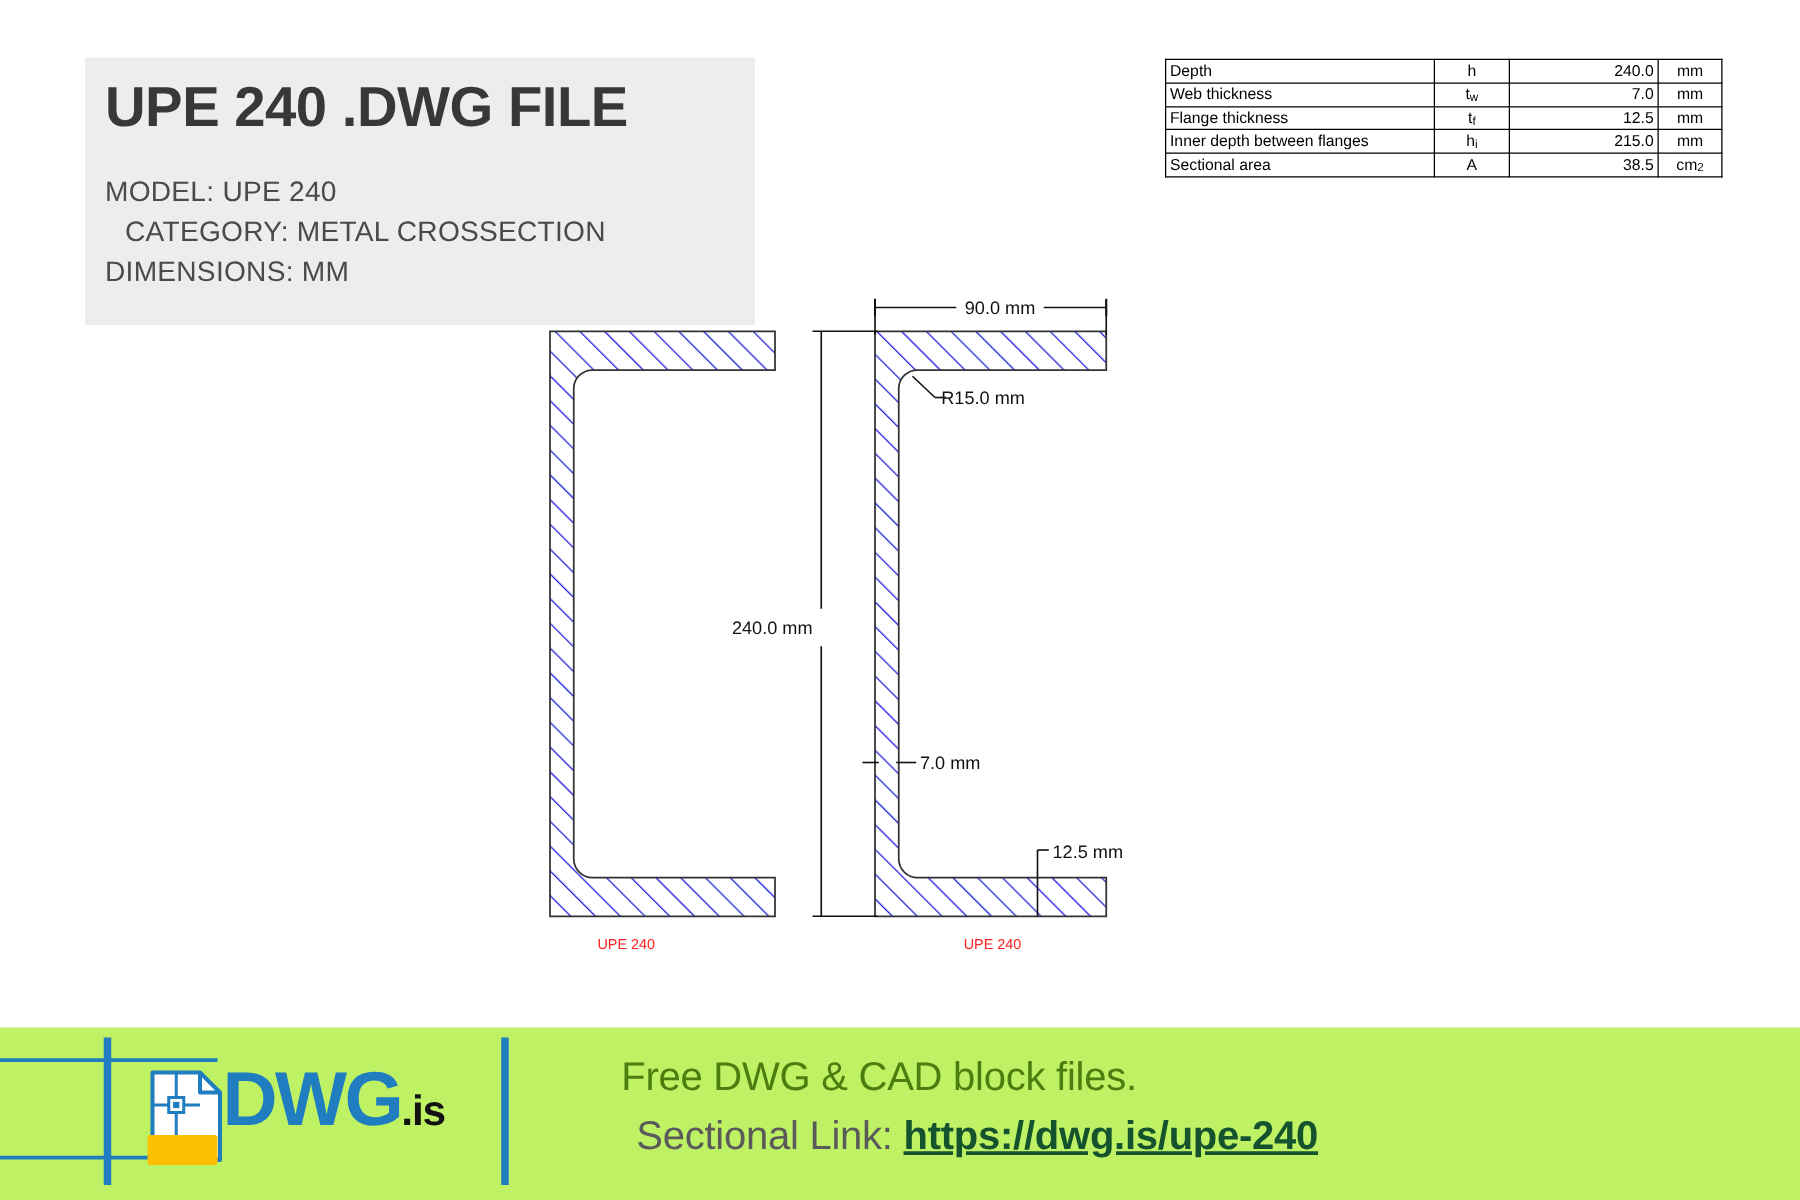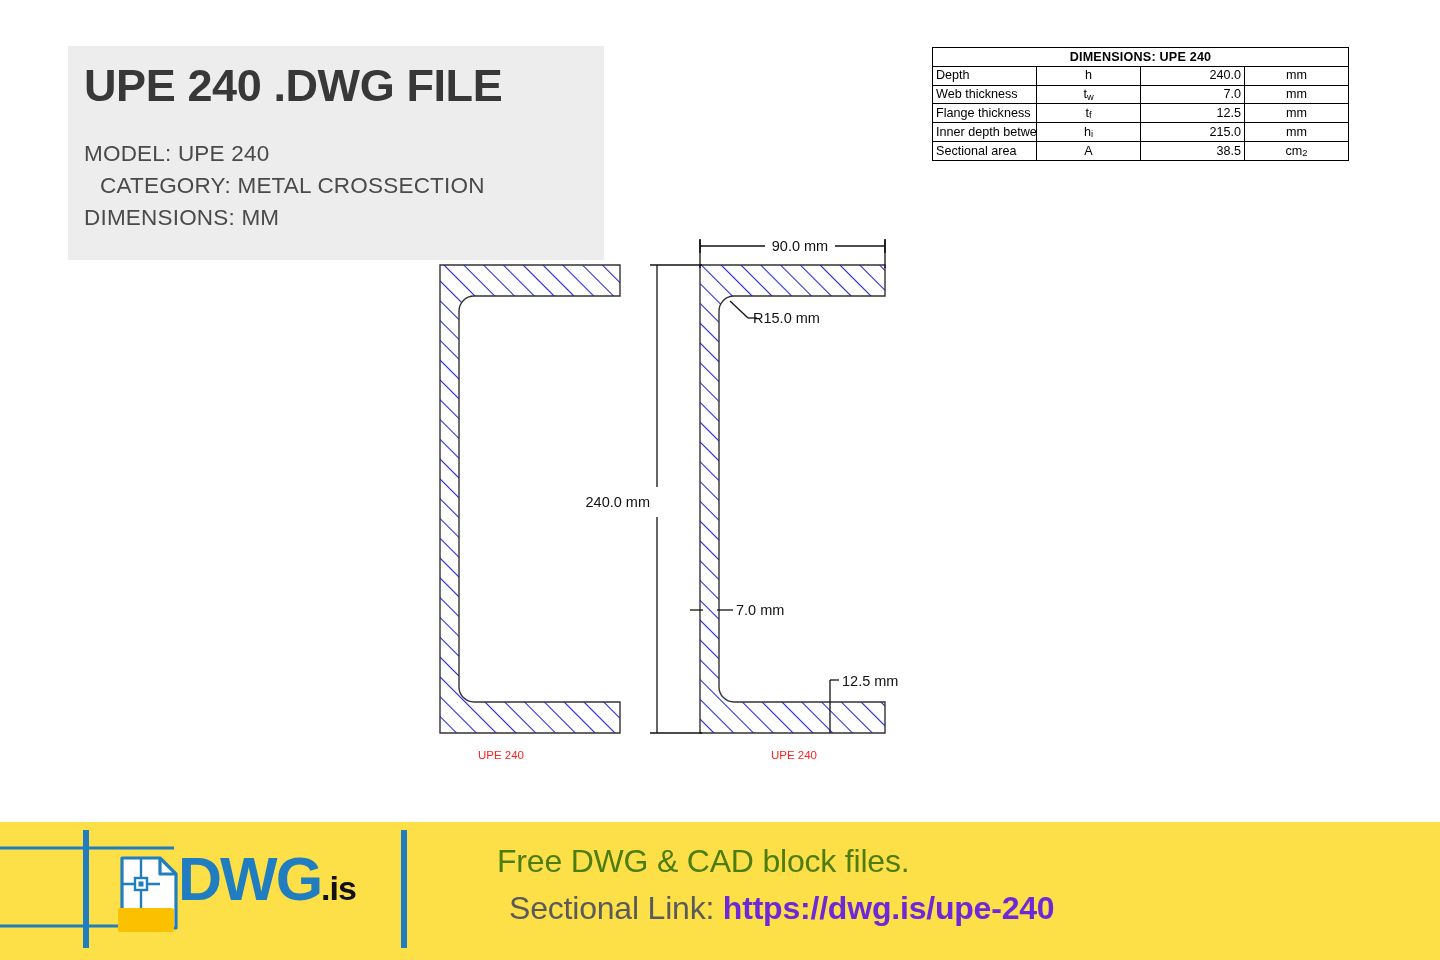--- a/index.html
+++ b/index.html
@@ -159,9 +159,6 @@
 <div id="dim-table-wrap">
   <table class="dim-table">
     <tbody id="dim-table-body">
-      <tr>
-        <td class="tbl-title" colspan="4">DIMENSIONS: UPE 240</td>
-      </tr>
     <tr>
           <td class="c-label">Depth</td>
           <td class="c-sym"><span>h</span></td>

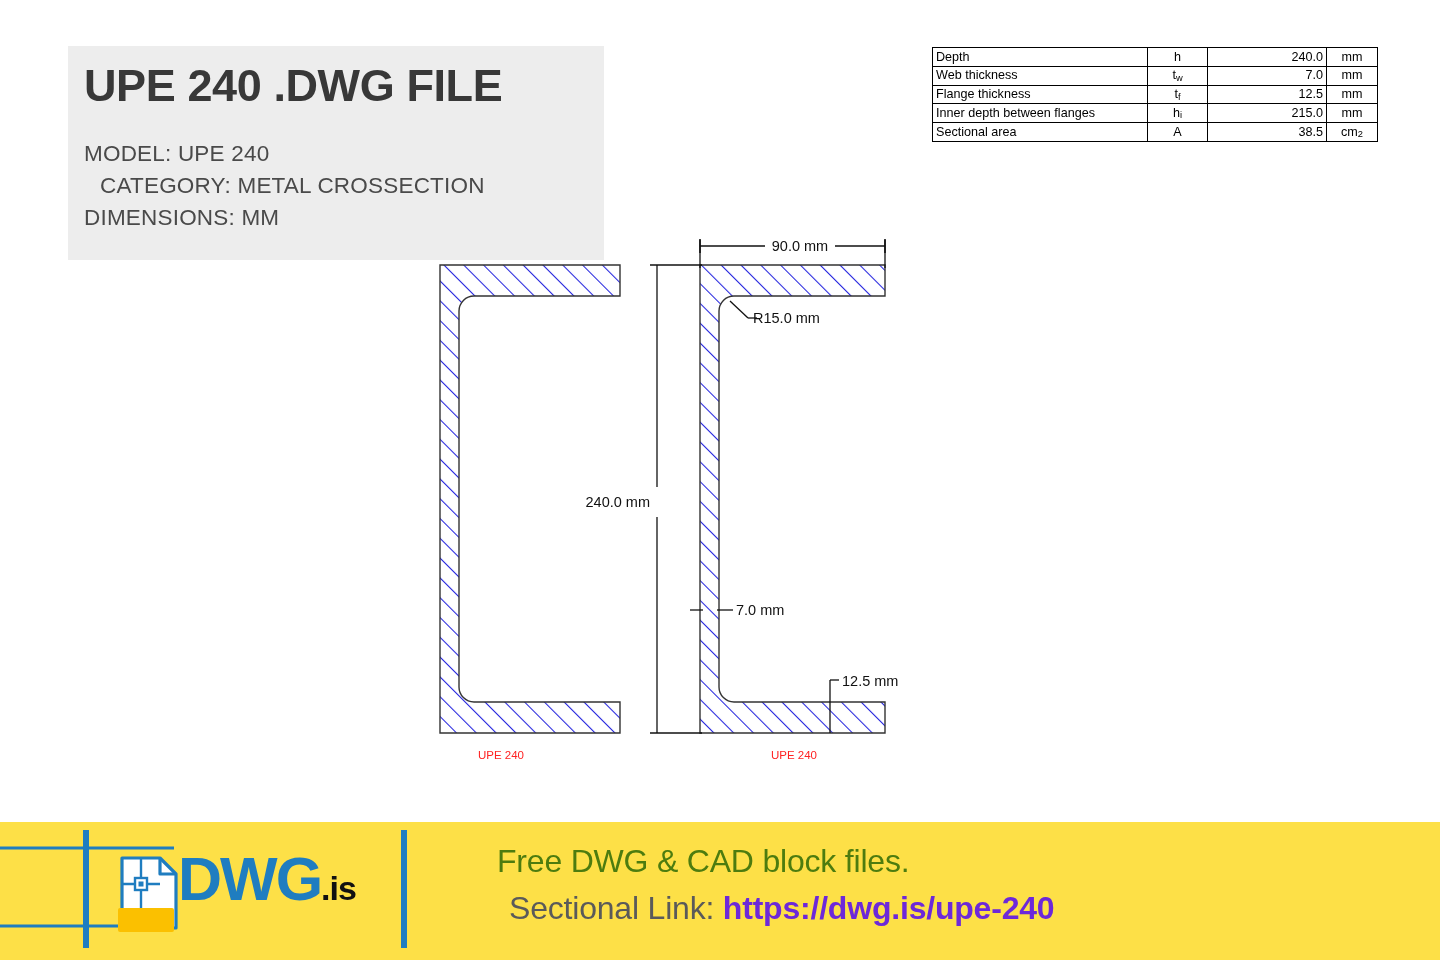--- a/index.html
+++ b/index.html
@@ -107,7 +107,7 @@
     top: 822px;
     width: 1440px;
     height: 138px;
-    background: #fde047;
+    background: #bef264;
   }
   #logo-area { position: absolute; left: 0; top: 0; width: 470px; height: 138px; }
   #brand-dwg {

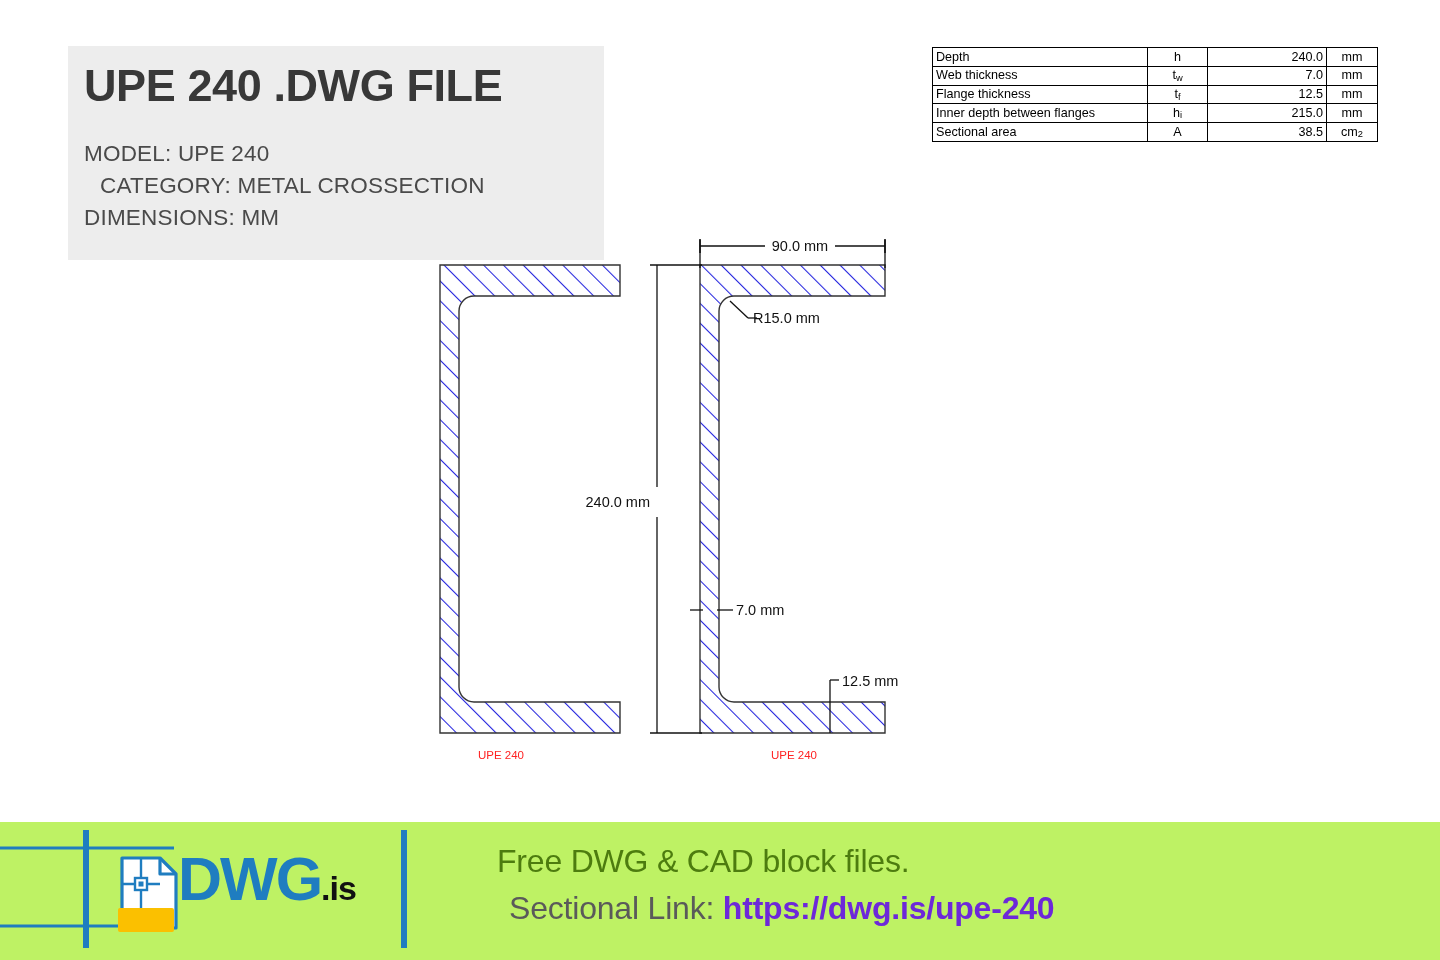--- a/index.html
+++ b/index.html
@@ -144,7 +144,7 @@
     letter-spacing: -0.2px;
     white-space: nowrap;
   }
-  #foot-url { font-weight: bold; color: #6d28d9; }
+  #foot-url { font-weight: bold; color: #14532d; text-decoration: underline; }
 </style>
 </head>
 <body>

